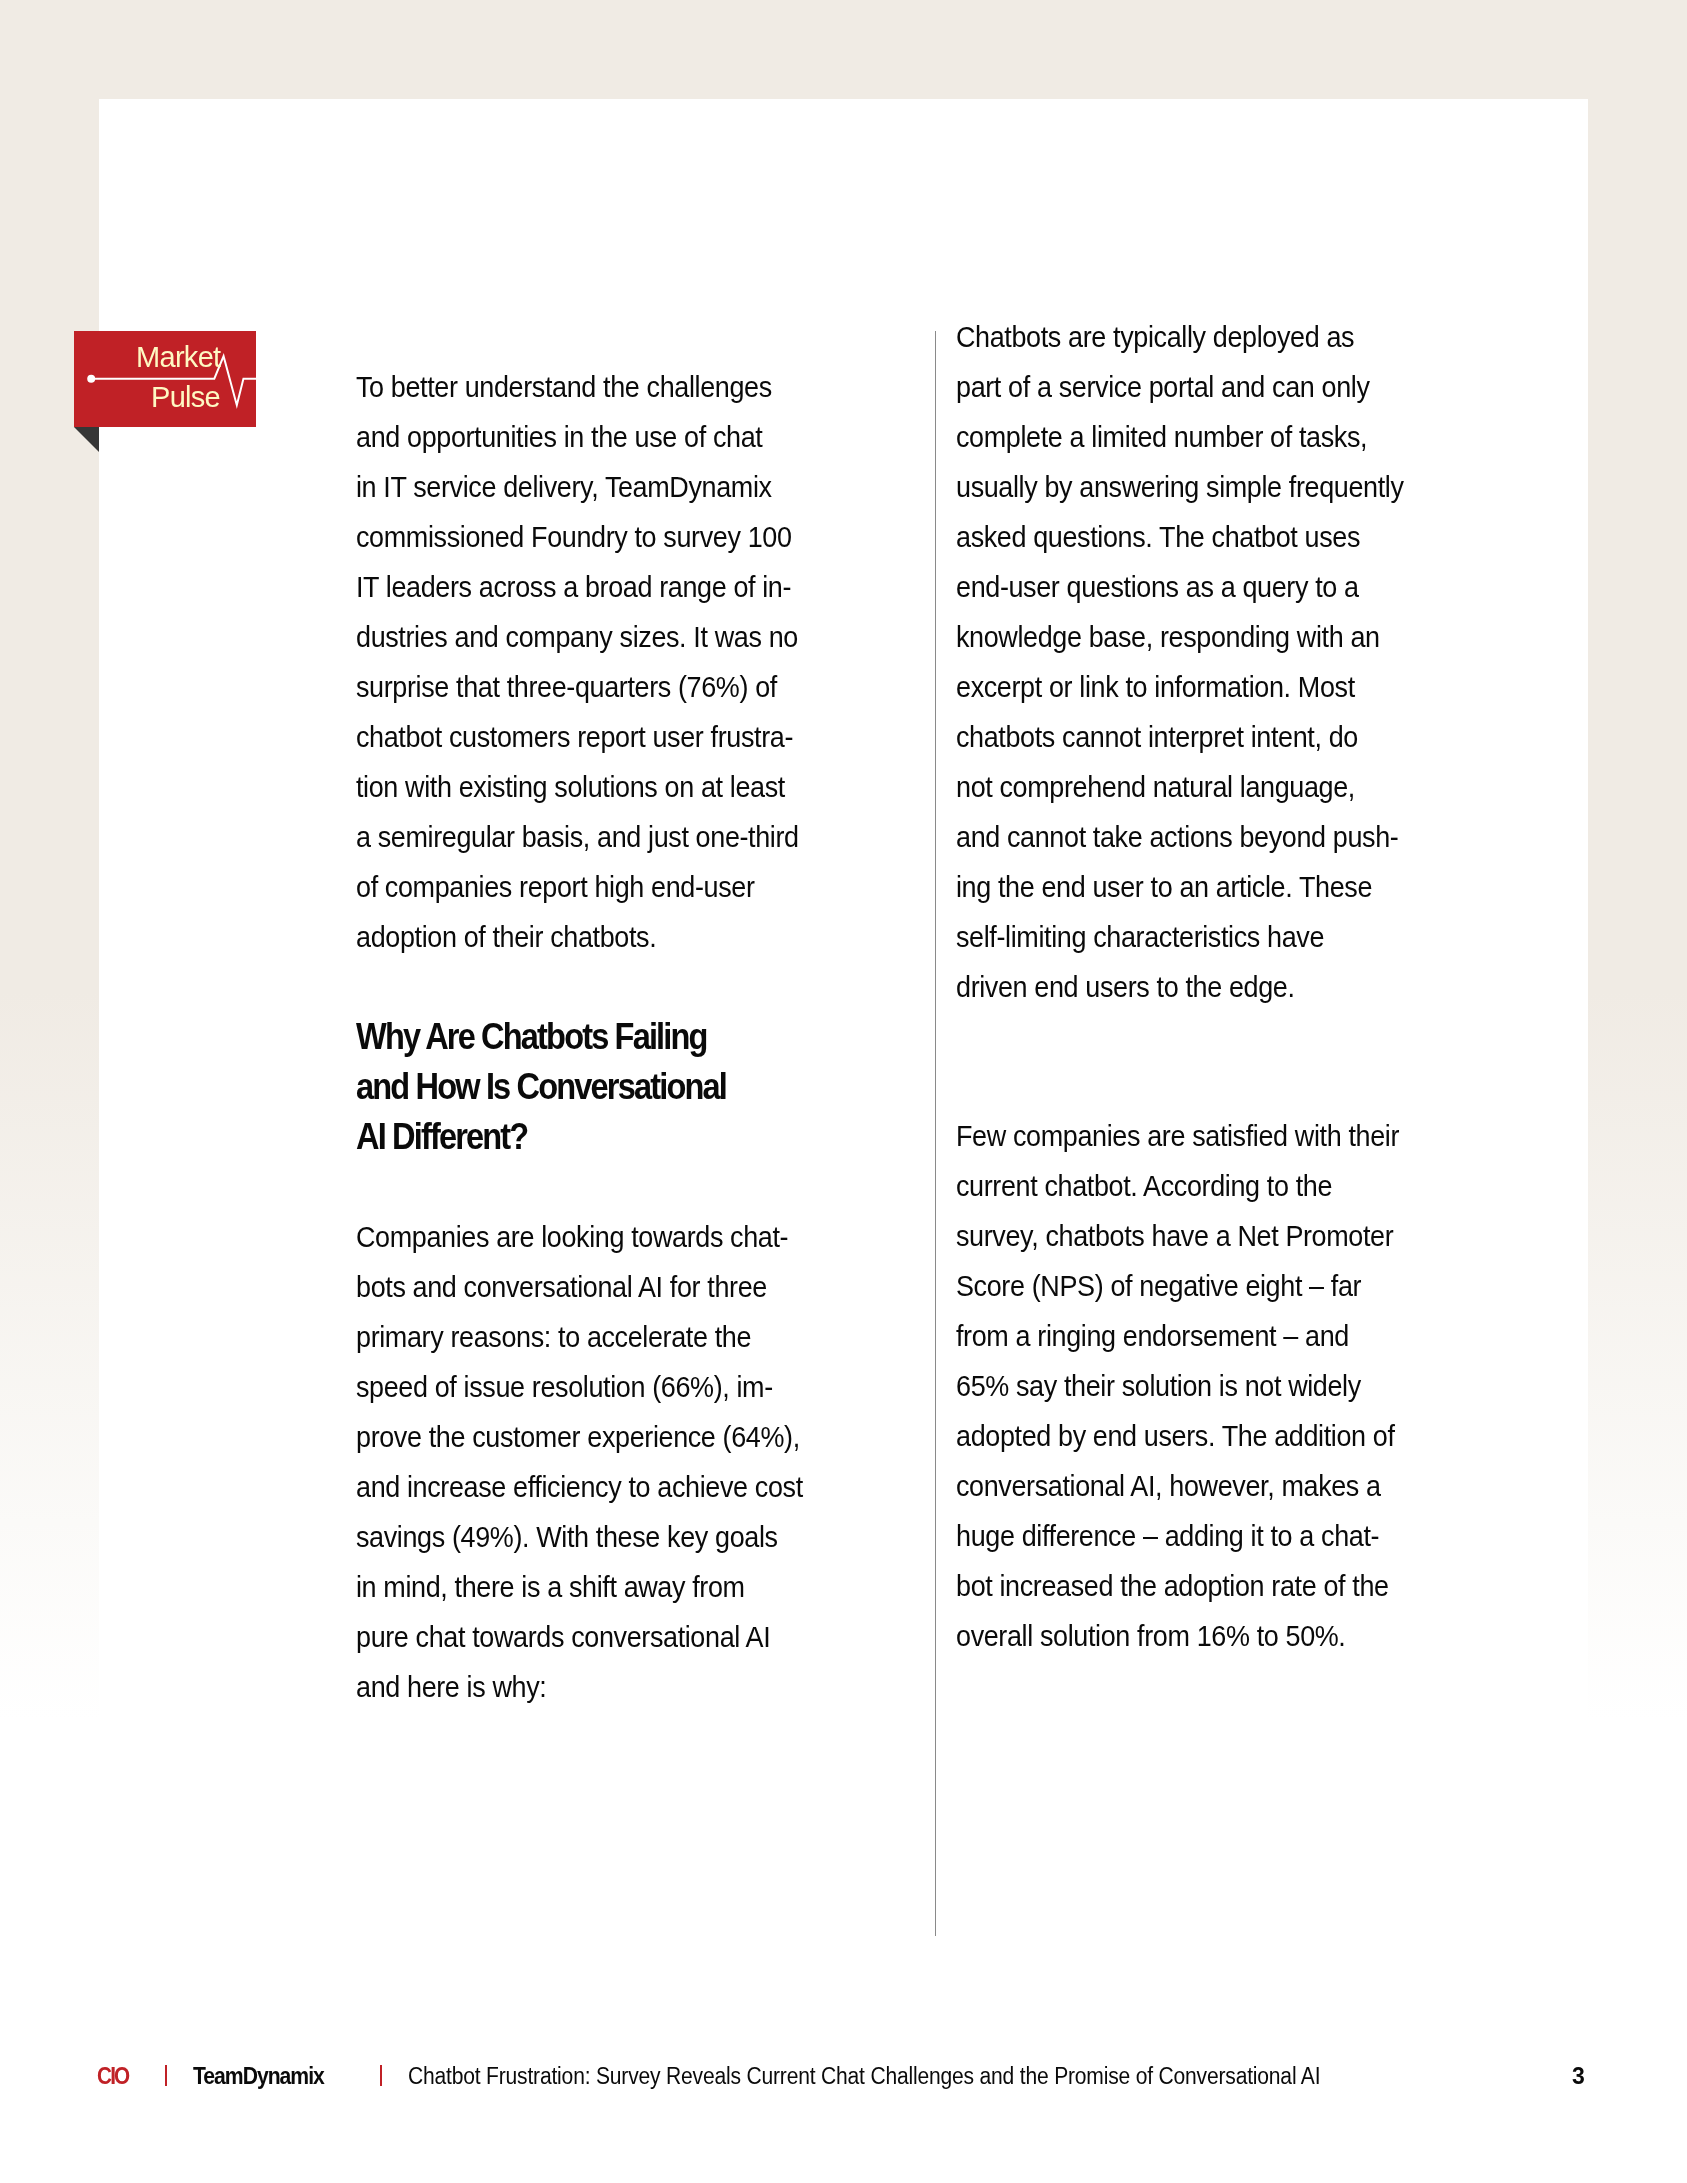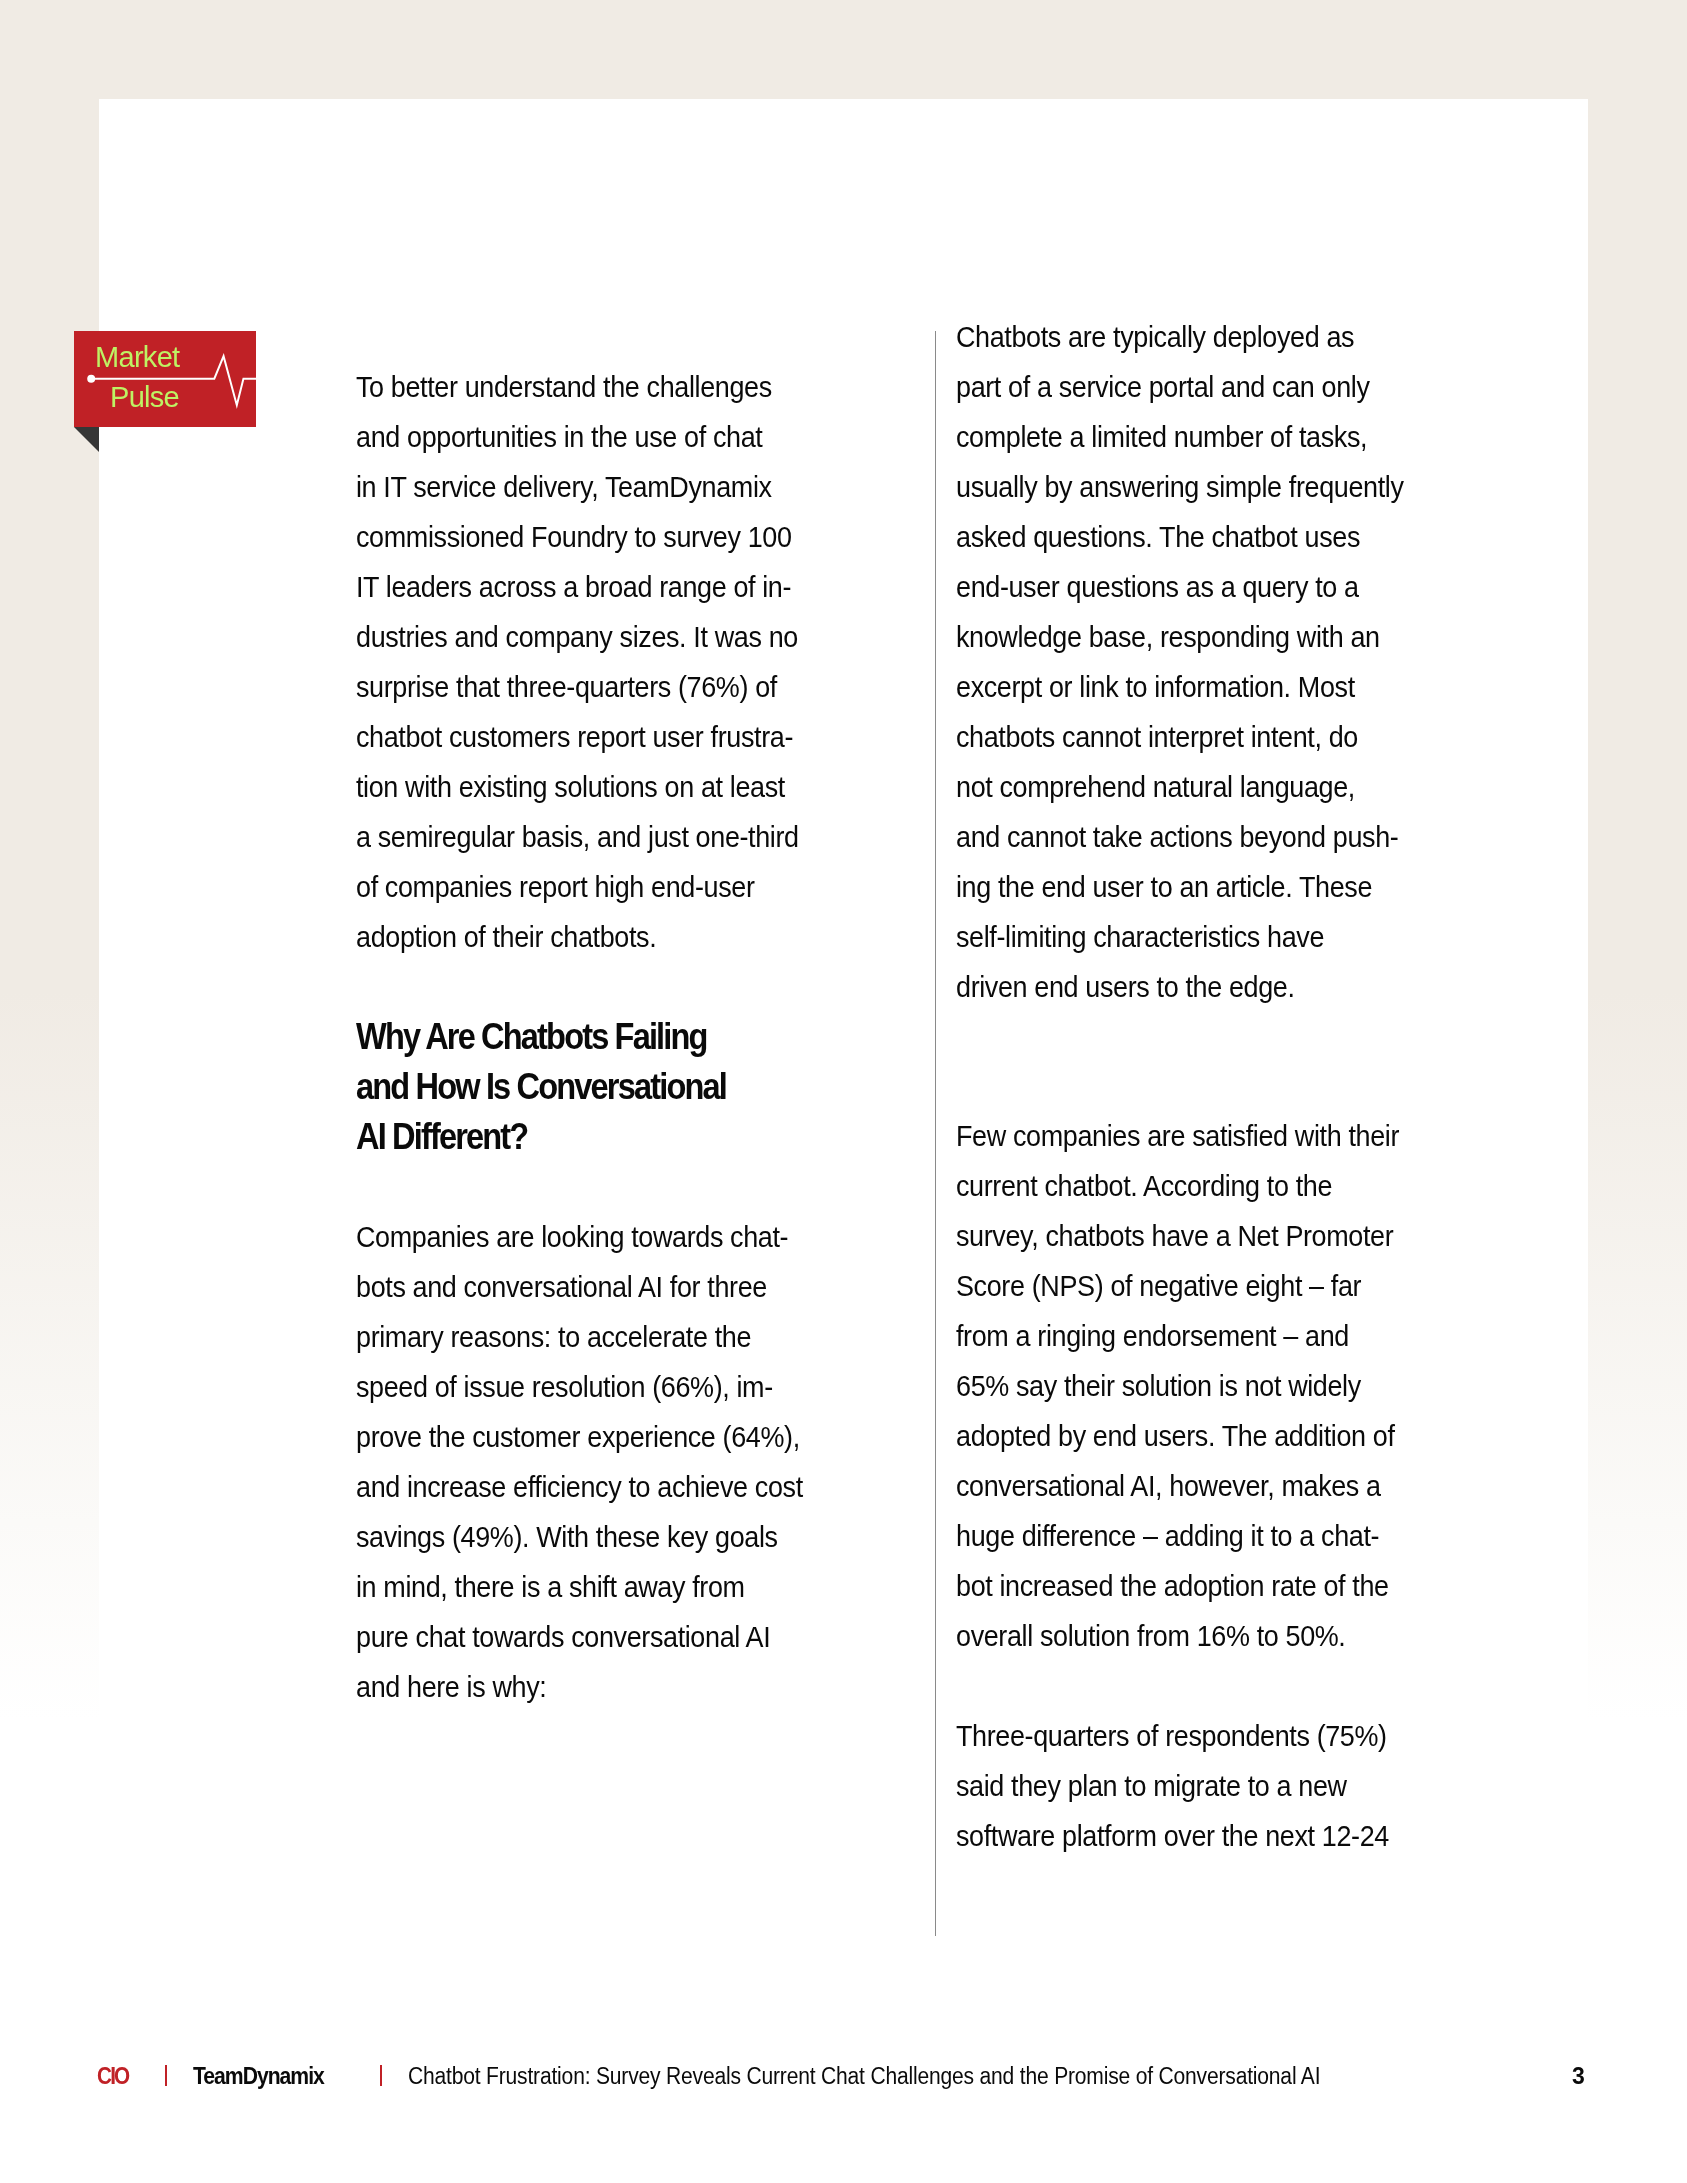--- a/index.html
+++ b/index.html
@@ -19,8 +19,8 @@
       background: var(--accent, #c02126);
     }
     .badge .label {
-      position: absolute; color: #bef264; font-size: 29px; font-weight: normal;
-      letter-spacing: -0.7px; line-height: 1;
+      position: absolute; color: #fef9c3; font-size: 29px; font-weight: normal;
+      letter-spacing: -0.7px; line-height: 1; margin-left: 41px;
     }
     .badge .l1 { left: 21px; top: 12px; }
     .badge .l2 { left: 36px; top: 52px; }

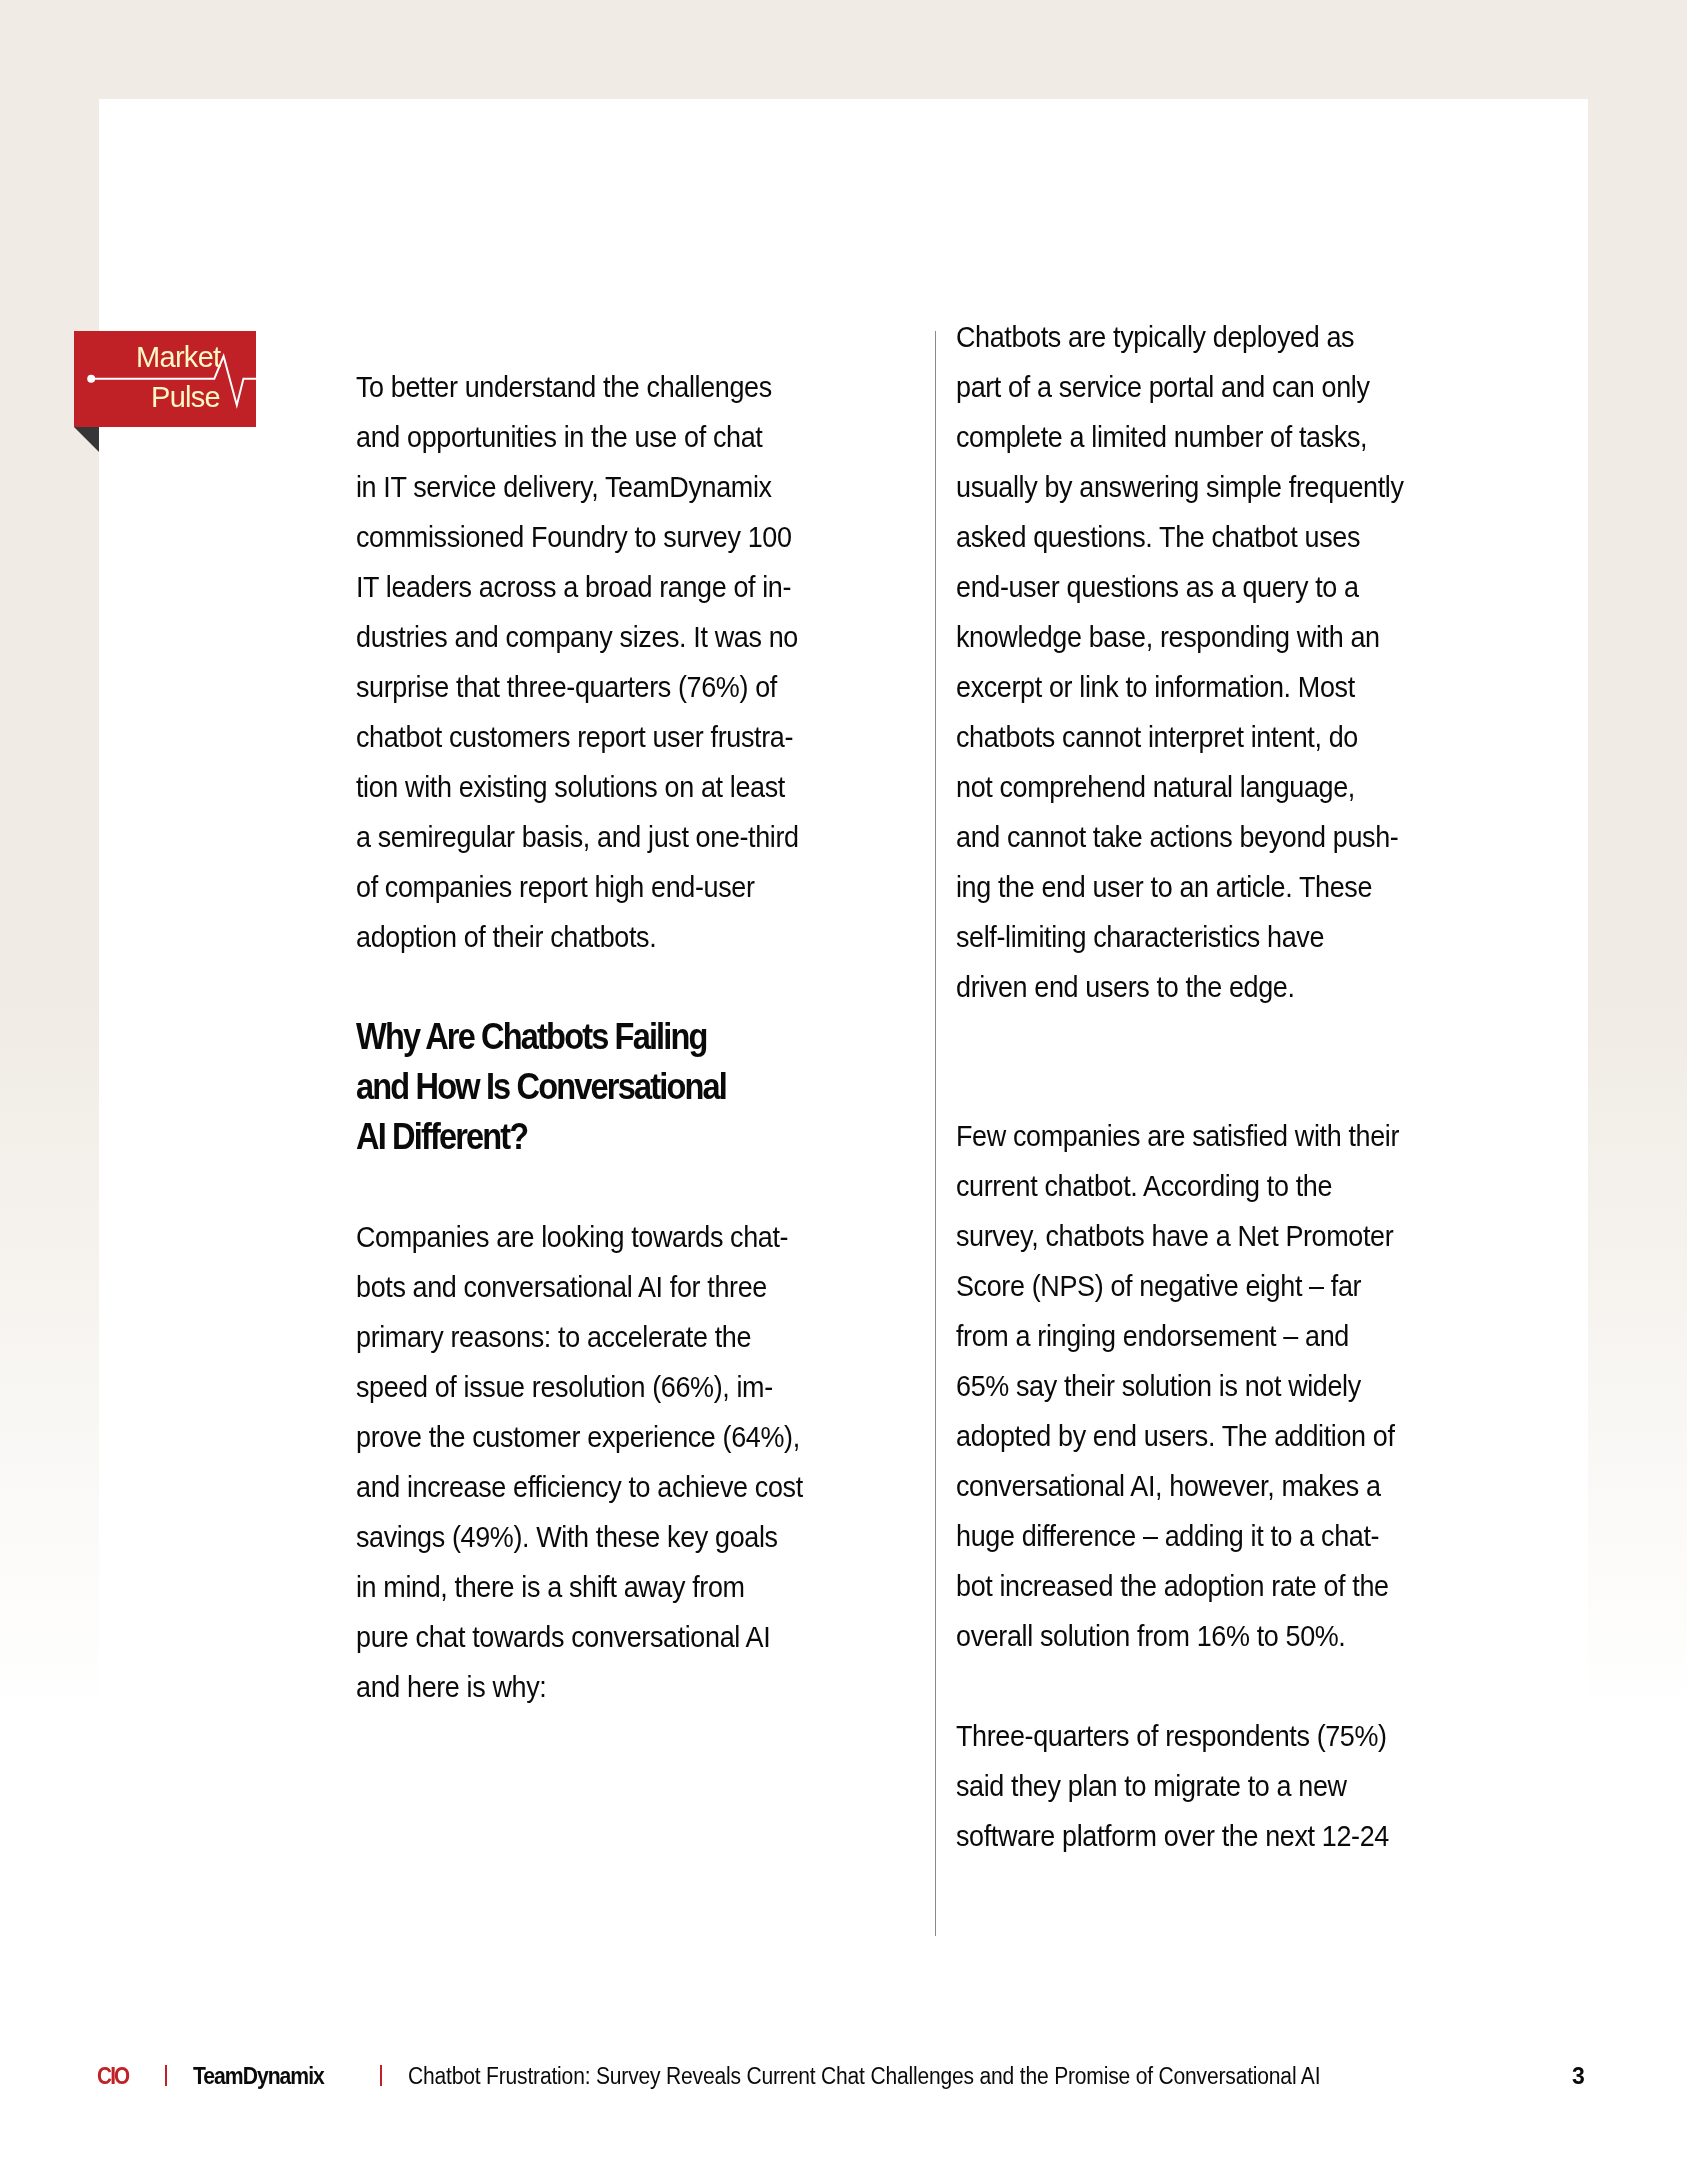--- a/index.html
+++ b/index.html
@@ -151,11 +151,6 @@
     <span class="line">overall solution from 16% to 50%.</span>
   </div>
   <span class="gap"></span>
-  <div>
-    <span class="line">Three-quarters of respondents (75%)</span>
-    <span class="line">said they plan to migrate to a new</span>
-    <span class="line">software platform over the next 12-24</span>
-  </div>
 </div>
 
 <div class="footer">

